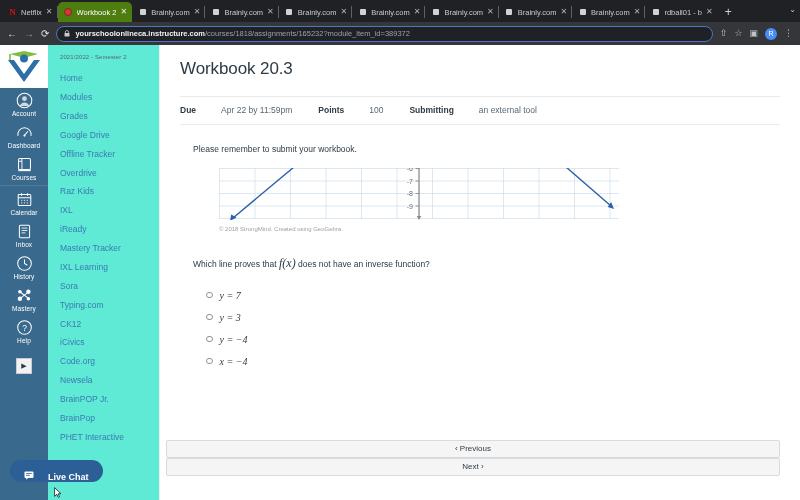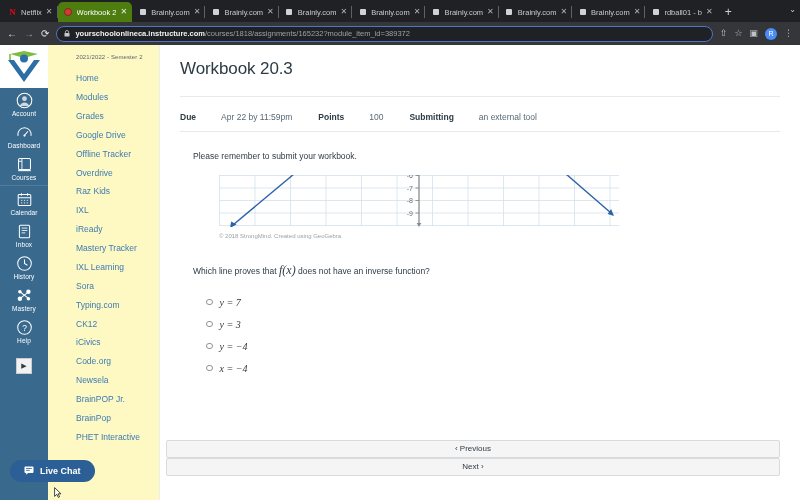--- a/index.html
+++ b/index.html
@@ -164,9 +164,9 @@
   #course-nav {
     width: 112px;
     flex: 0 0 112px;
-    background: #fef9c3;
+    background: #5eead4;
     border-right: 1px solid #eceef0;
-    padding: 9px 0 0 28px;
+    padding: 9px 0 0 12px;
     overflow: hidden;
   }
   #term-label {

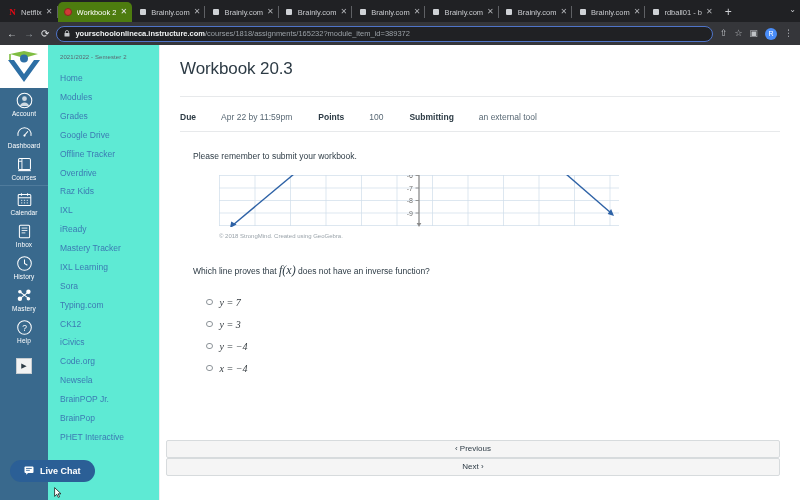--- a/index.html
+++ b/index.html
@@ -199,7 +199,7 @@
   }
   #meta-row {
     margin-top: 17px;
-    padding-top: 15px;
+    padding-top: 8px;
     border-top: 1px solid #e7e9eb;
     display: flex;
     align-items: baseline;

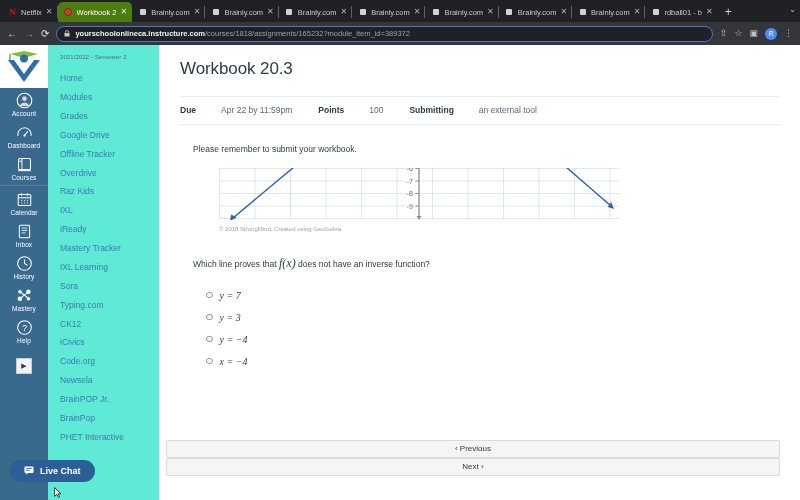--- a/index.html
+++ b/index.html
@@ -281,8 +281,8 @@
     border-radius: 13px;
     height: 22px;
     display: flex;
-    align-items: center;
-    gap: 6px;
+    align-items: flex-end;
+    gap: 14px;
     padding: 0 14px;
     font-size: 9px;
     font-weight: bold;

